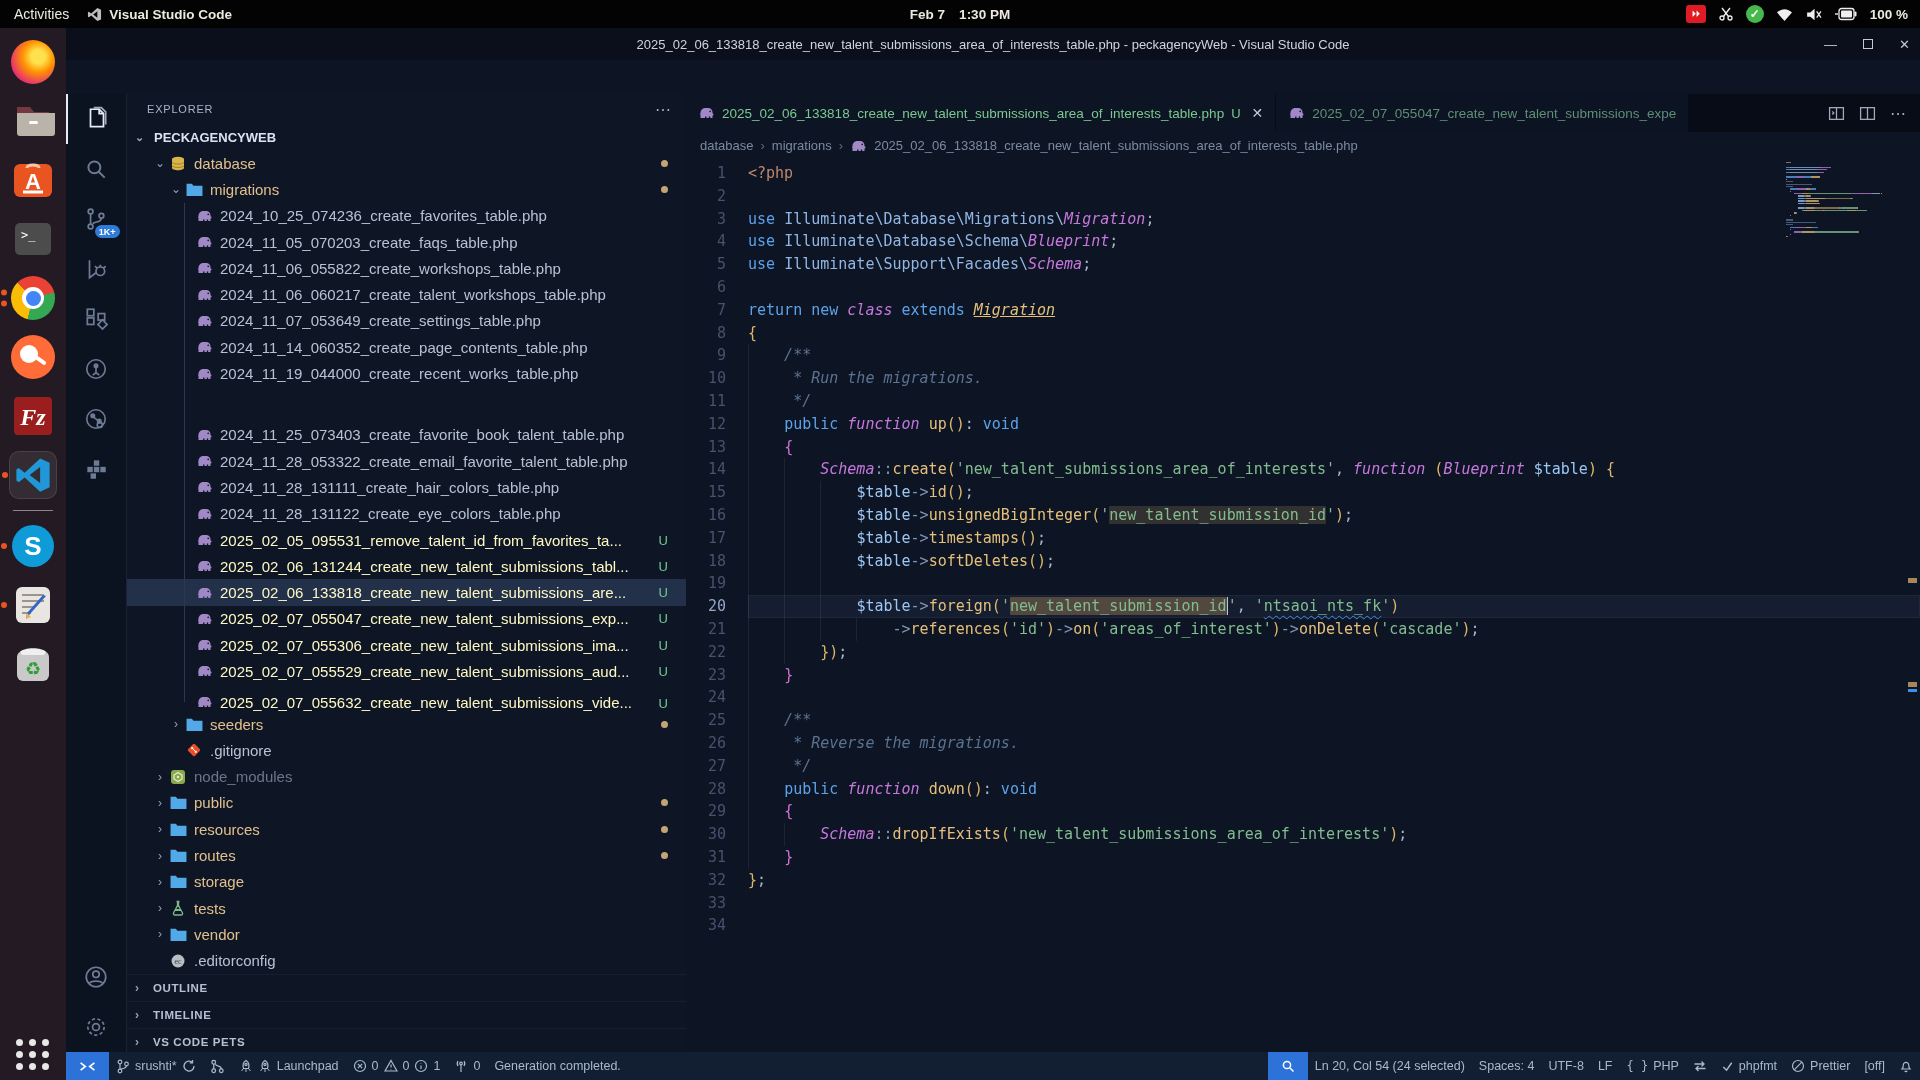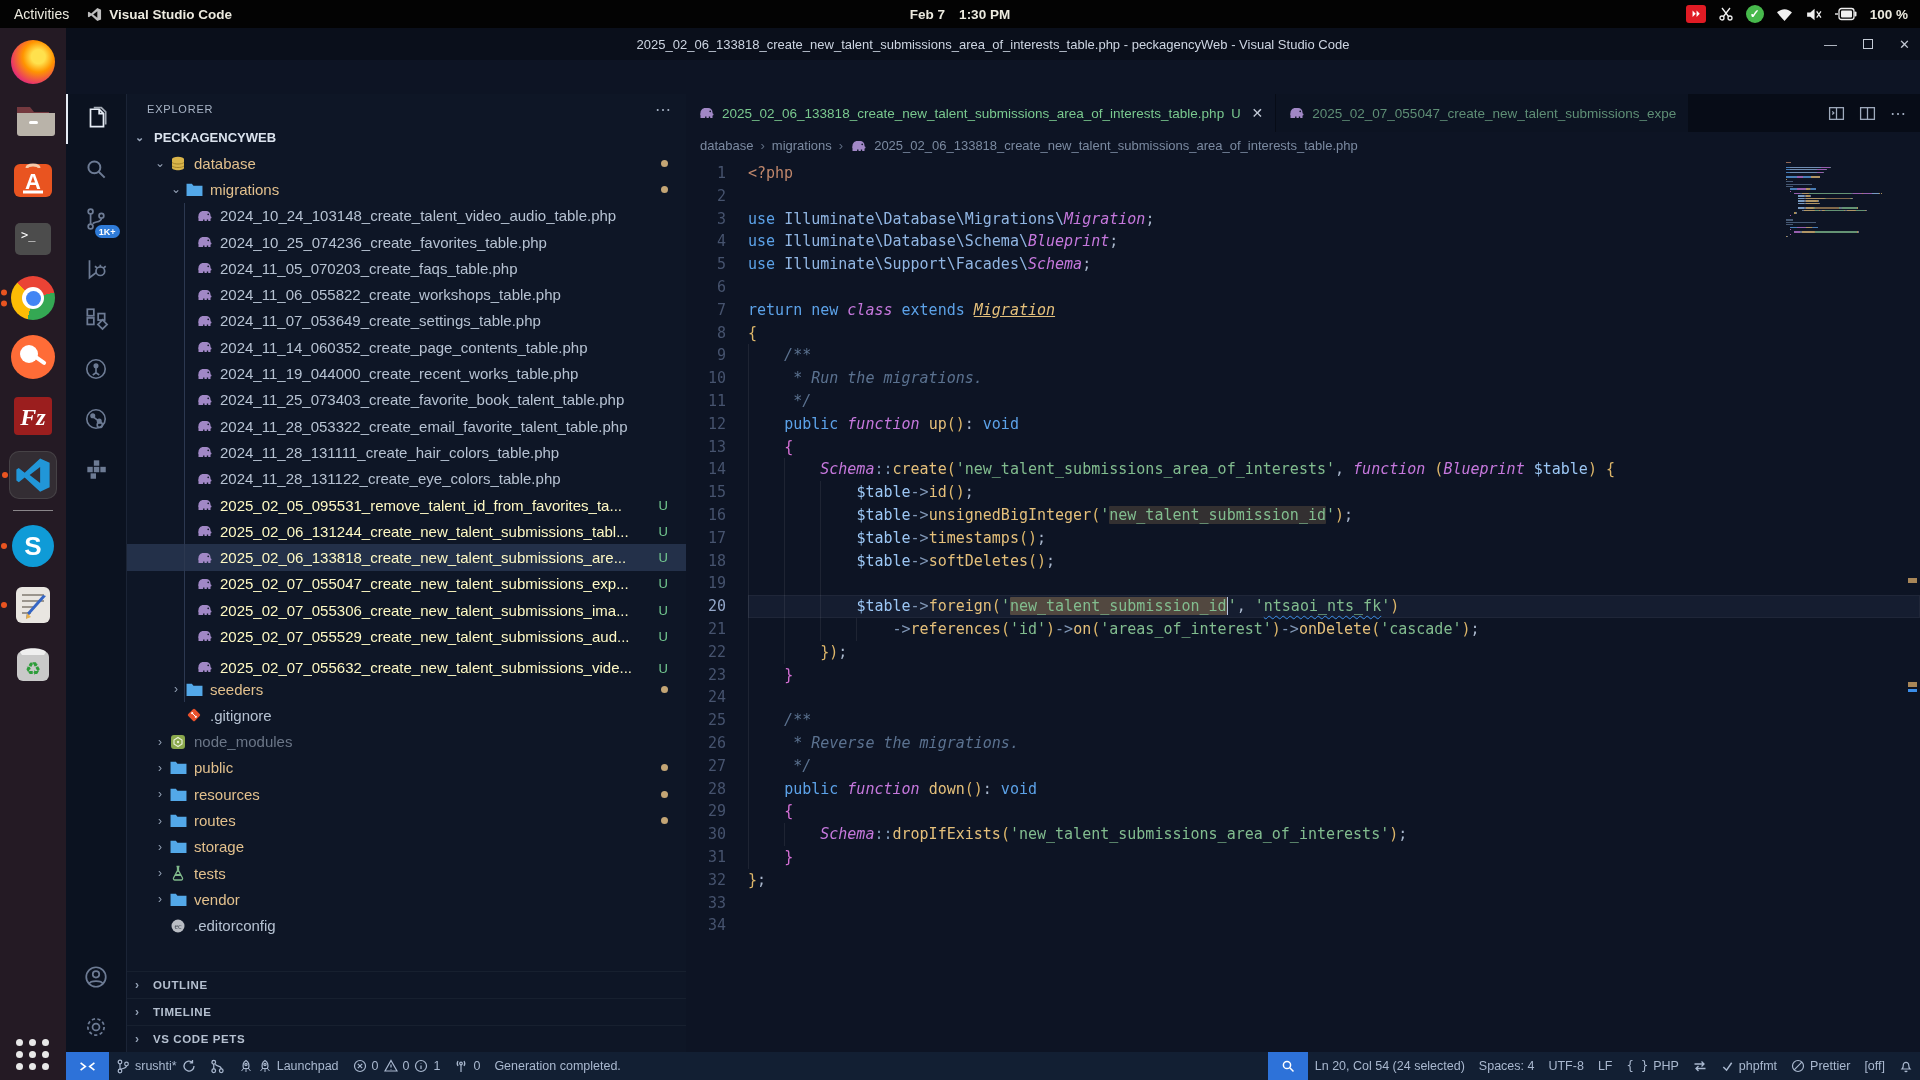--- a/index.html
+++ b/index.html
@@ -366,16 +366,6 @@
           </span>
           <span class="tlabel c-mod">migrations</span>
           <span class="gitdot"></span>
-        </div>
-        <div class="trow" style="padding-left: 68px;">
-          <span class="ticon">
-            <svg width="17" height="14" viewBox="0 0 17 14">
-              <path fill="#a188c6" d="M2.5 12V6.8C2.5 4.2 4.6 2 7.2 2h3.1c2.3 0 4.2 1.9 4.2 4.2v1c.6.1 1 .6 1 1.2s-.4 1.1-1 1.2V12h-2.3v-1.6h-1.4V12H8.5v-1.6H7.1V12H2.5z"></path>
-              <circle cx="12.2" cy="5.4" r=".8" fill="#0e1626"></circle>
-              <path d="M2.5 8.5c1.5-.5 2-2 1.6-3.5" stroke="#a188c6" stroke-width="1.6" fill="none"></path>
-            </svg>
-          </span>
-          <span class="tlabel ">2024_10_24_103148_create_talent_video_audio_table.php</span>
         </div>
         <div class="trow" style="padding-left: 68px;">
           <span class="ticon">

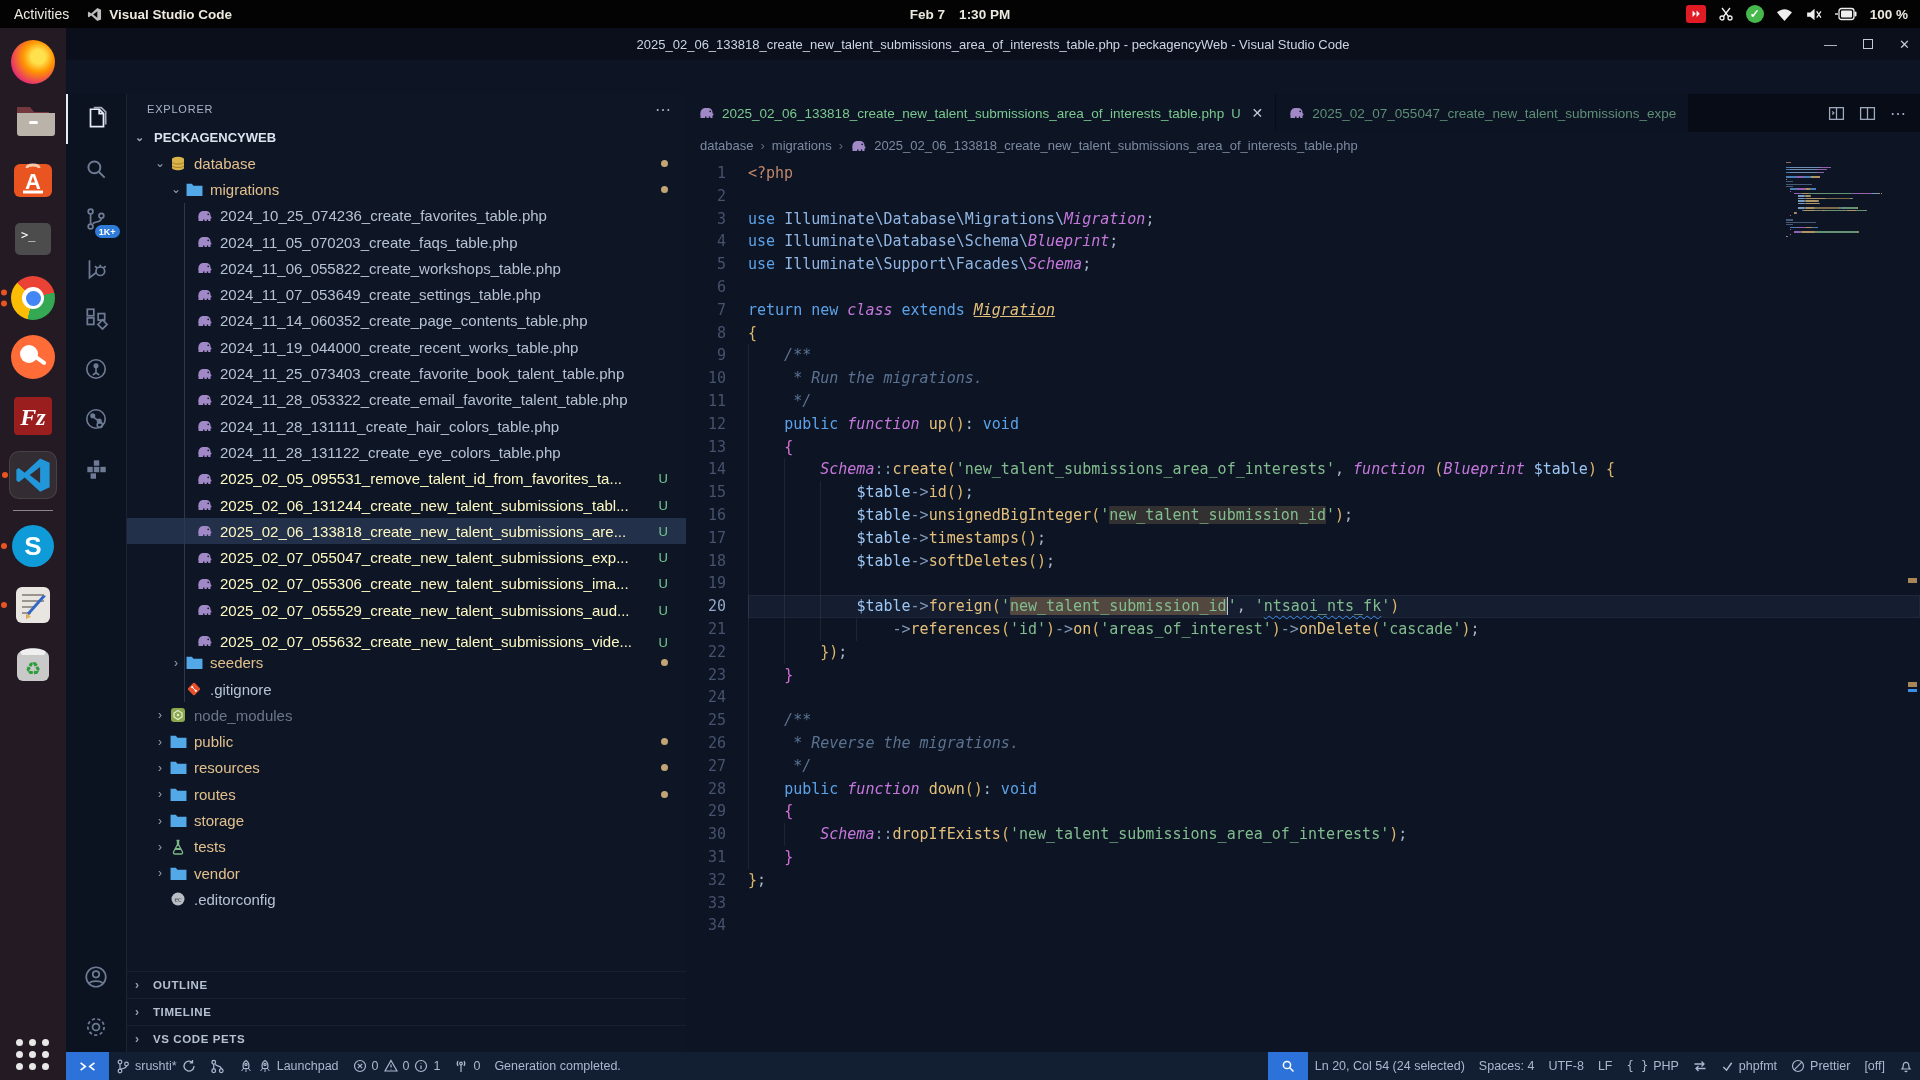--- a/index.html
+++ b/index.html
@@ -396,6 +396,16 @@
             </svg>
           </span>
           <span class="tlabel ">2024_11_06_055822_create_workshops_table.php</span>
+        </div>
+        <div class="trow" style="padding-left: 68px;">
+          <span class="ticon">
+            <svg width="17" height="14" viewBox="0 0 17 14">
+              <path fill="#a188c6" d="M2.5 12V6.8C2.5 4.2 4.6 2 7.2 2h3.1c2.3 0 4.2 1.9 4.2 4.2v1c.6.1 1 .6 1 1.2s-.4 1.1-1 1.2V12h-2.3v-1.6h-1.4V12H8.5v-1.6H7.1V12H2.5z"></path>
+              <circle cx="12.2" cy="5.4" r=".8" fill="#0e1626"></circle>
+              <path d="M2.5 8.5c1.5-.5 2-2 1.6-3.5" stroke="#a188c6" stroke-width="1.6" fill="none"></path>
+            </svg>
+          </span>
+          <span class="tlabel ">2024_11_06_060217_create_talent_workshops_table.php</span>
         </div>
         <div class="trow" style="padding-left: 68px;">
           <span class="ticon">

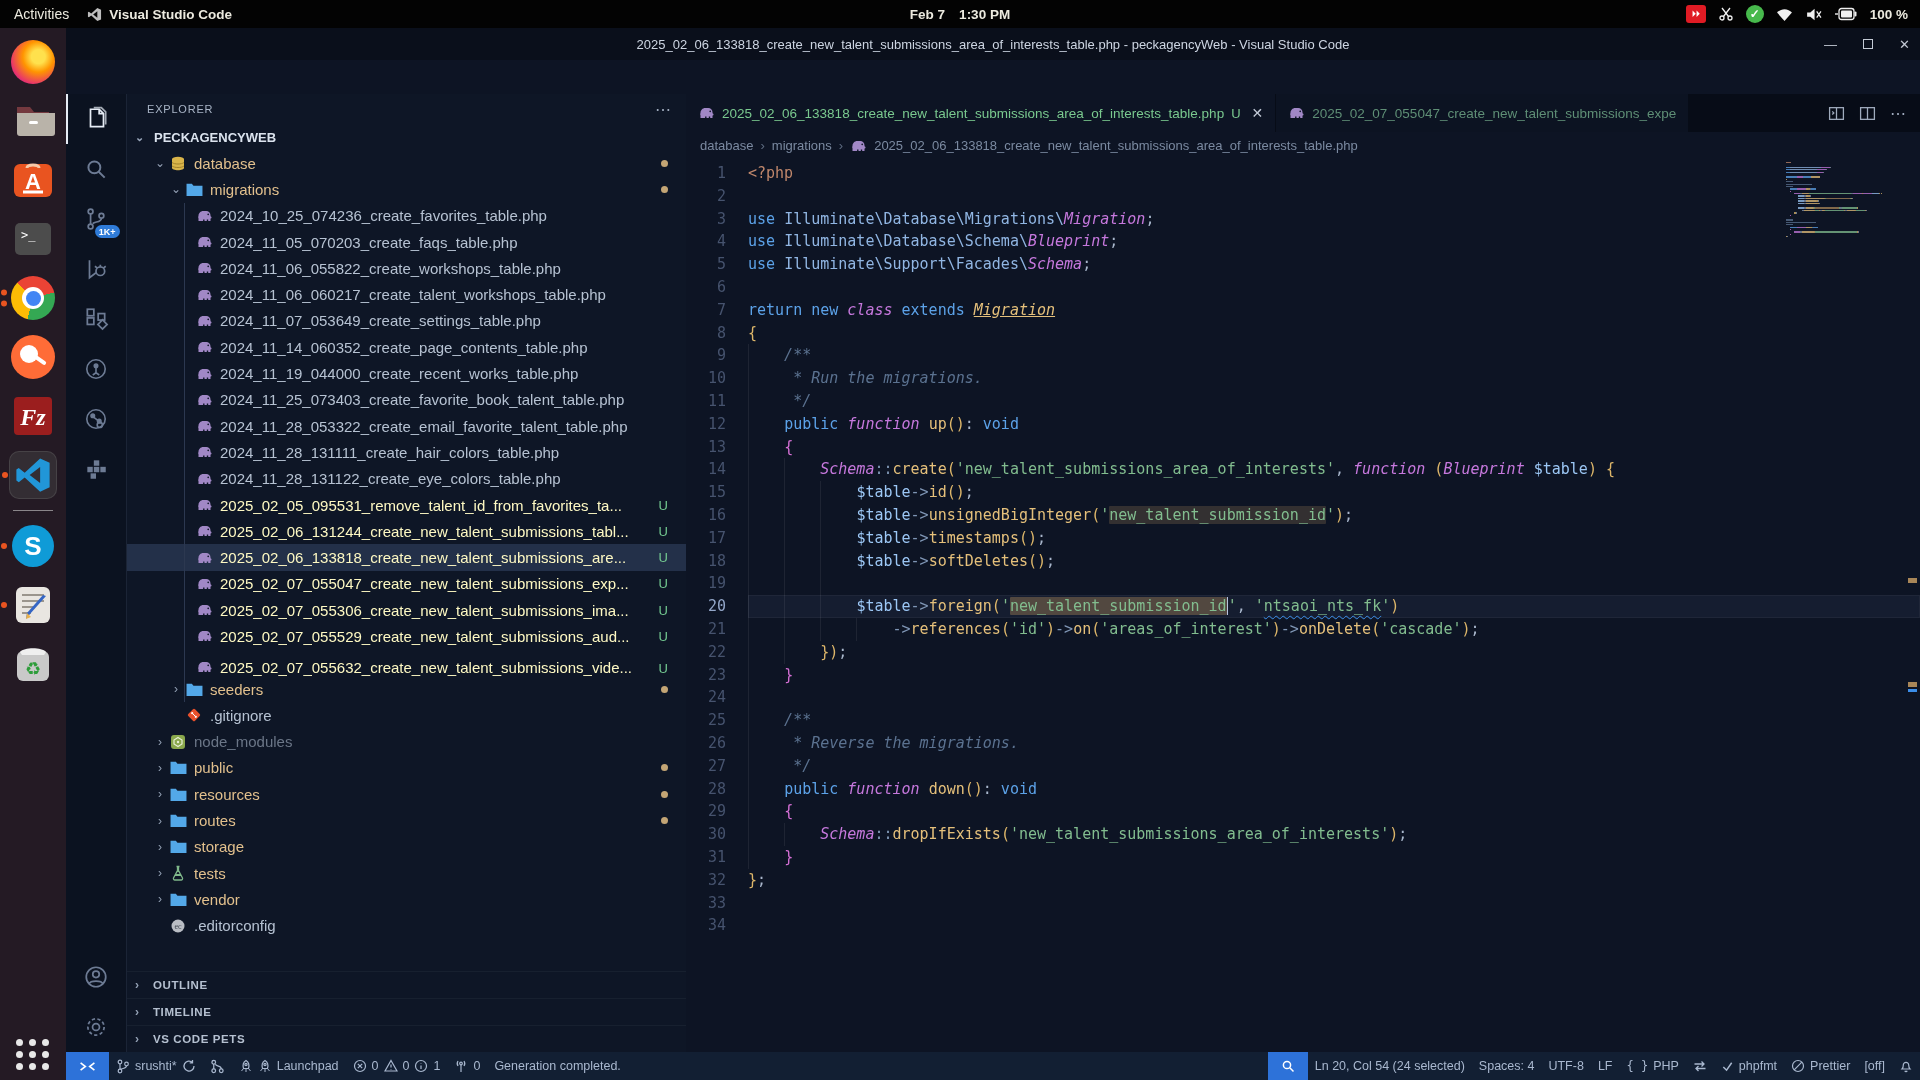--- a/index.html
+++ b/index.html
@@ -437,7 +437,7 @@
           </span>
           <span class="tlabel ">2024_11_19_044000_create_recent_works_table.php</span>
         </div>
-        <div class="trow" style="padding-left: 68px;">
+        <div class="trow" style="padding-left: 68px; margin-top: 35px;">
           <span class="ticon">
             <svg width="17" height="14" viewBox="0 0 17 14">
               <path fill="#a188c6" d="M2.5 12V6.8C2.5 4.2 4.6 2 7.2 2h3.1c2.3 0 4.2 1.9 4.2 4.2v1c.6.1 1 .6 1 1.2s-.4 1.1-1 1.2V12h-2.3v-1.6h-1.4V12H8.5v-1.6H7.1V12H2.5z"></path>

